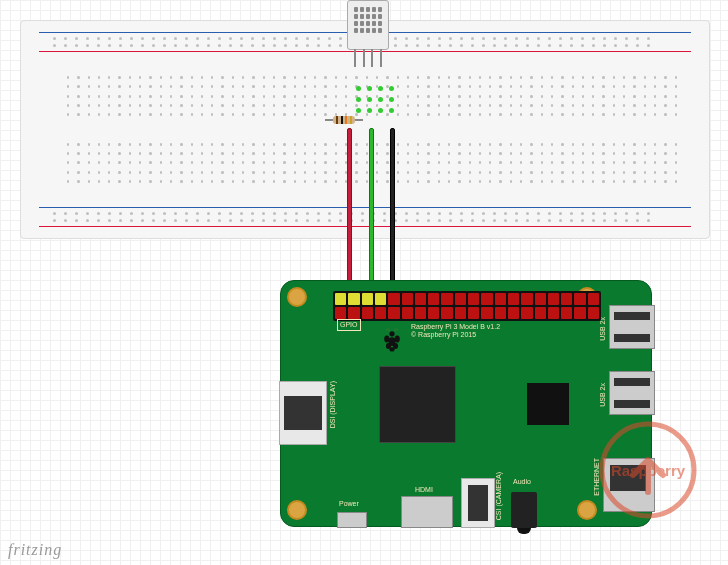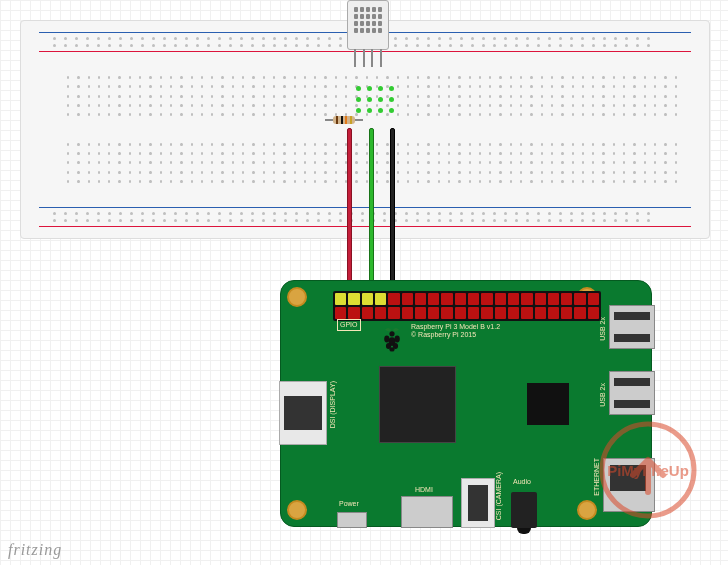--- a/index.html
+++ b/index.html
@@ -1274,7 +1274,7 @@
     <circle cx="50" cy="50" r="46" fill="none" stroke="#d94a2b" stroke-width="5"></circle>
     <path d="M35 55 L50 40 L65 55 M50 40 L50 72" stroke="#d94a2b" stroke-width="6" fill="none" stroke-linecap="round" stroke-linejoin="round"></path>
   </svg>
-  <span class="watermark-text">PiMyLifeUp</span>
+  <span class="watermark-text">Raspberry</span>
 </div>
 
 <div class="fritzing">fritzing</div>

